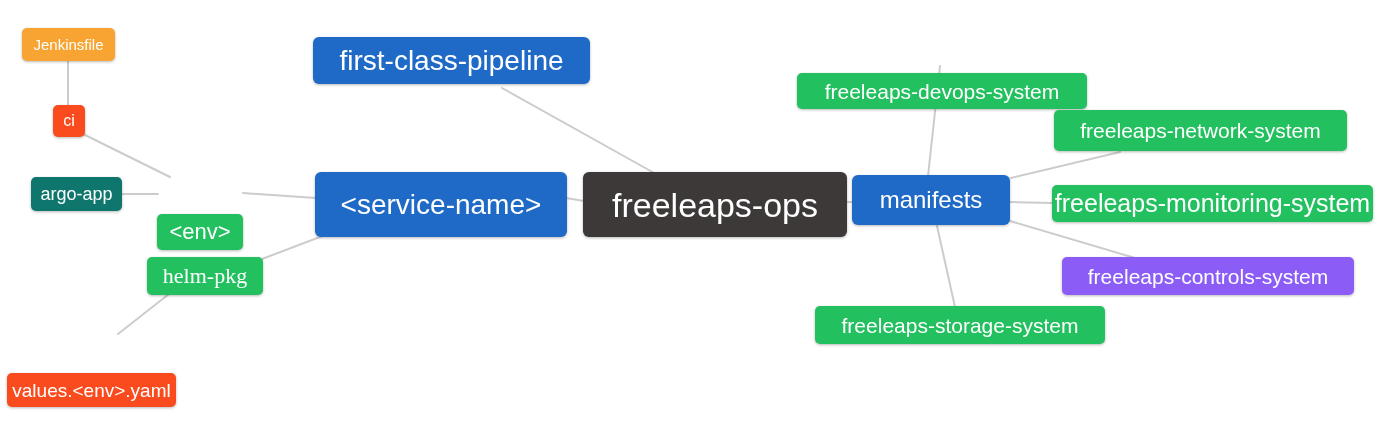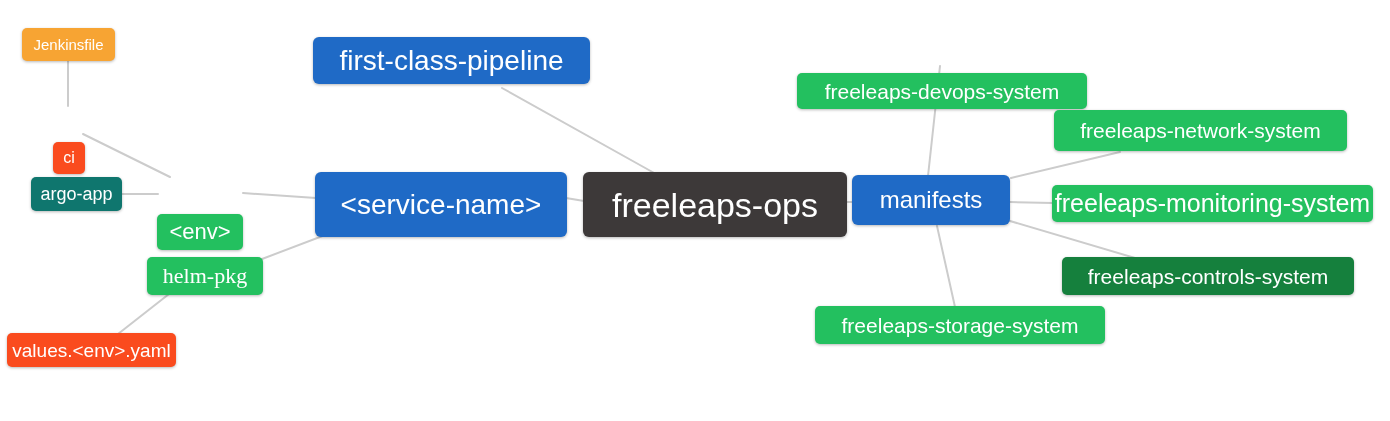--- a/index.html
+++ b/index.html
@@ -36,7 +36,7 @@
 
   
   #n-jenkinsfile { left: 22px;  top: 28px;  width: 93px;  height: 33px; font-size: 15px; }
-  #n-ci          { left: 53px;  top: 105px; width: 32px;  height: 32px; font-size: 16px; margin-top: 37px; }
+  #n-ci          { left: 53px;  top: 105px; width: 32px;  height: 32px; font-size: 16px; }
   #n-argo        { left: 31px;  top: 177px; width: 91px;  height: 34px; font-size: 18px; }
   #n-env         { left: 157px; top: 174px; width: 86px;  height: 36px; font-size: 22px; margin-top: 40px; }
   #n-helm        { left: 147px; top: 257px; width: 116px; height: 38px; font-size: 22px; }

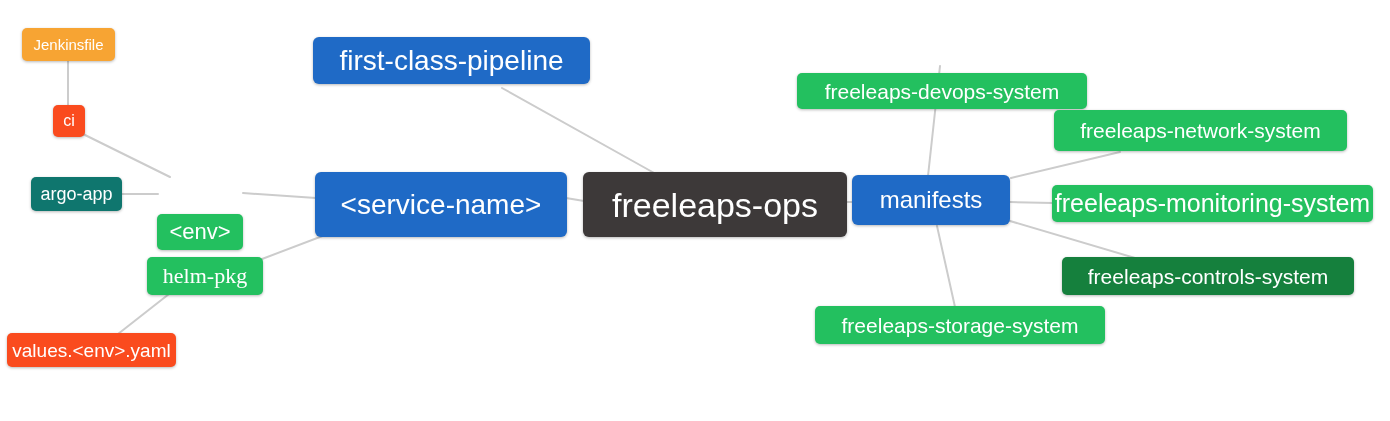--- a/index.html
+++ b/index.html
@@ -86,7 +86,7 @@
   <div class="node" id="n-devops" style="background: rgb(35, 192, 95);">freeleaps-devops-system</div>
   <div class="node" id="n-network" style="background: rgb(35, 192, 95);">freeleaps-network-system</div>
   <div class="node" id="n-monitoring" style="background: rgb(35, 192, 95);">freeleaps-monitoring-system</div>
-  <div class="node" id="n-controls" style="background: #15803d;">freeleaps-controls-system</div>
+  <div class="node" id="n-controls" style="background: #8b5cf6;">freeleaps-controls-system</div>
   <div class="node" id="n-storage" style="background: rgb(35, 192, 95);">freeleaps-storage-system</div>
 
 </div>

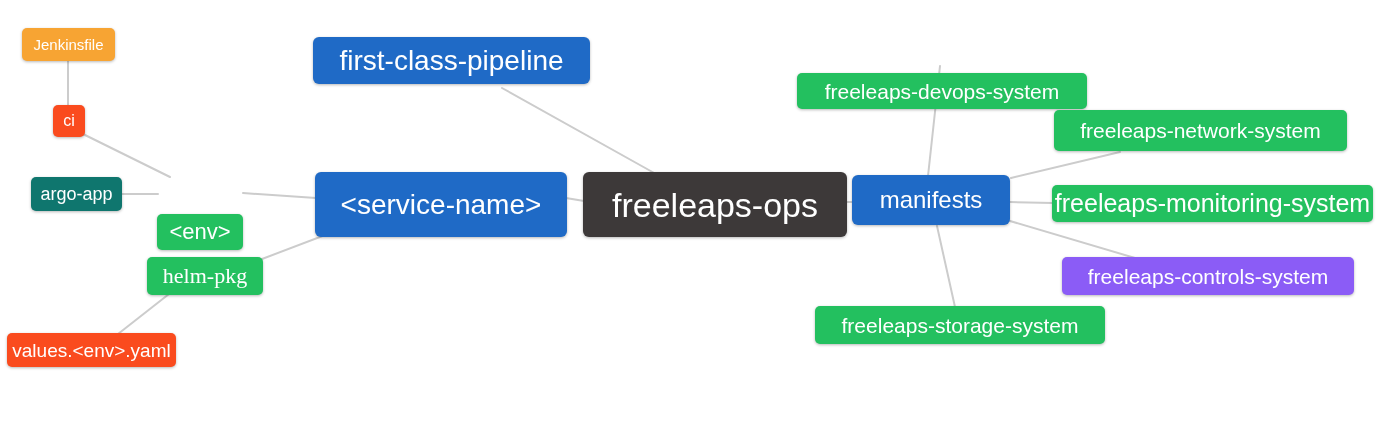--- a/index.html
+++ b/index.html
@@ -78,7 +78,7 @@
   <div class="node" id="n-argo" style="background: #0f766e;">argo-app</div>
   <div class="node" id="n-env" style="background: rgb(35, 192, 95);">&lt;env&gt;</div>
   <div class="node" id="n-helm" style="background: rgb(35, 192, 95); font-family: Liberation Serif, serif;">helm-pkg</div>
-  <div class="node" id="n-values" style="background: rgb(250, 75, 30);">values.&lt;env&gt;.yaml</div>
+  <div class="node" id="n-values" style="background: rgb(250, 75, 30); margin-top: 40px;">values.&lt;env&gt;.yaml</div>
   <div class="node big" id="n-fcp" style="background: rgb(31, 106, 198);">first-class-pipeline</div>
   <div class="node big" id="n-service" style="background: rgb(31, 106, 198);">&lt;service-name&gt;</div>
   <div class="node big" id="n-ops" style="background: rgb(61, 57, 57);">freeleaps-ops</div>

